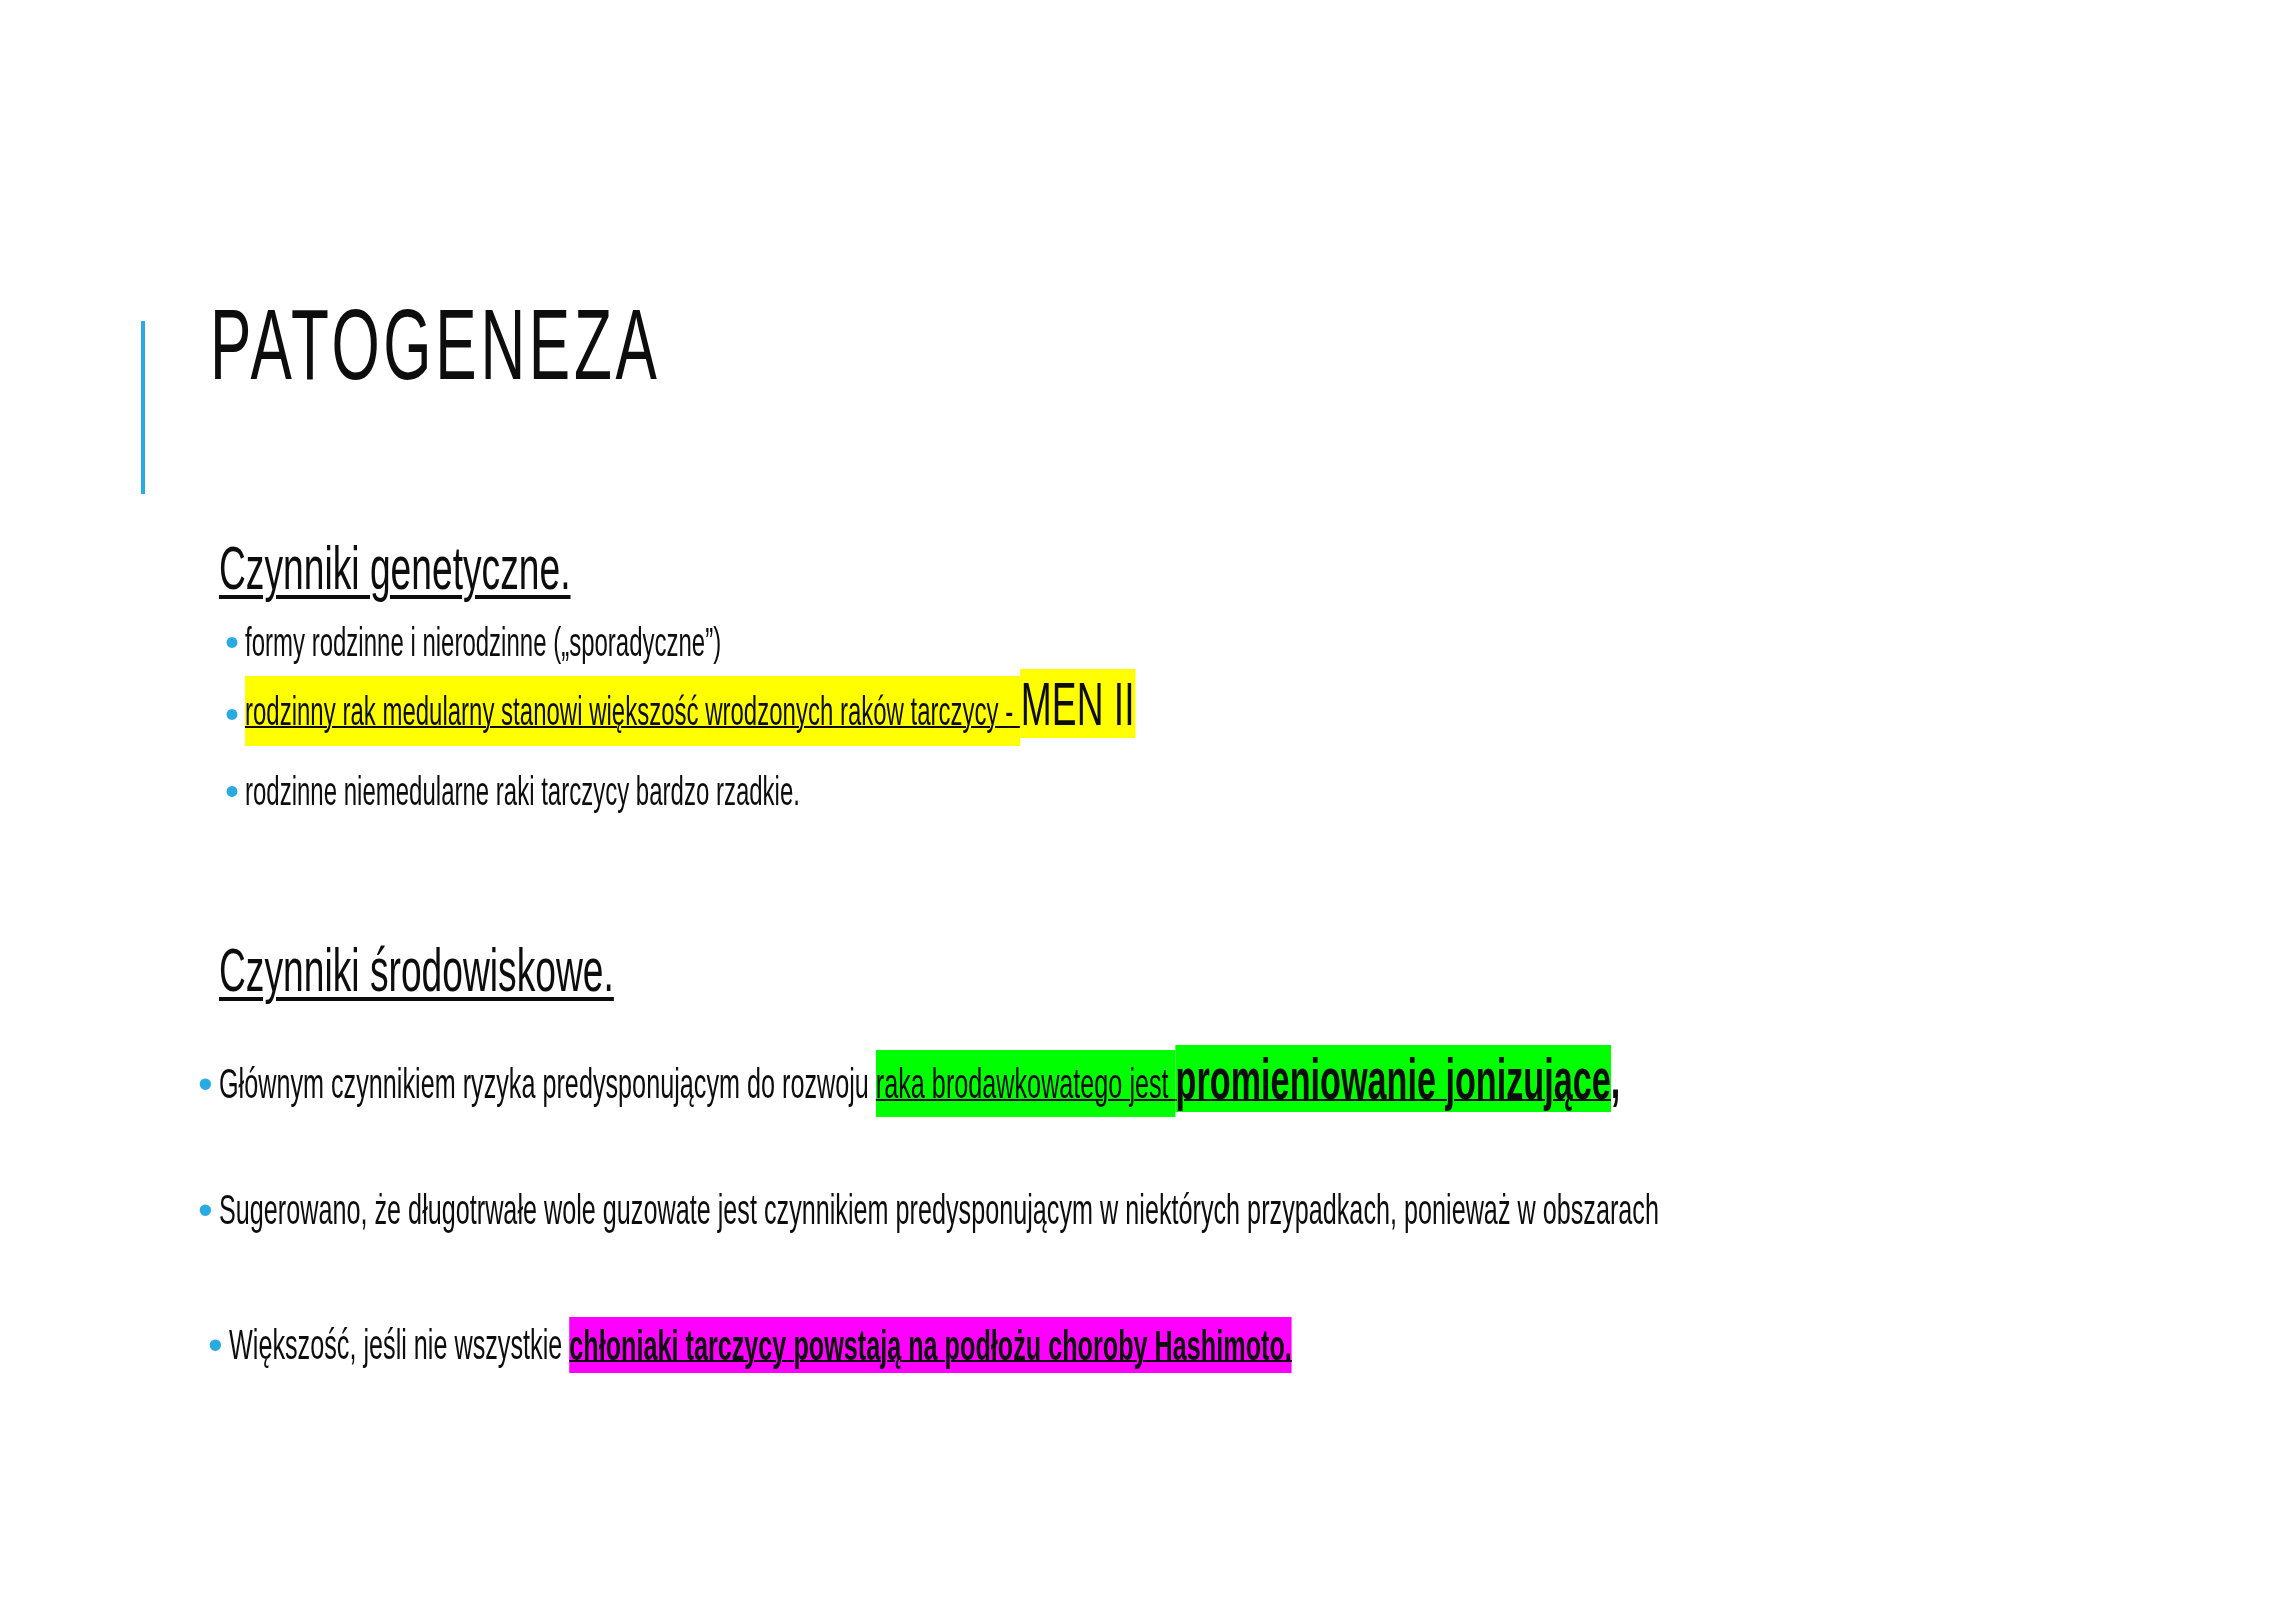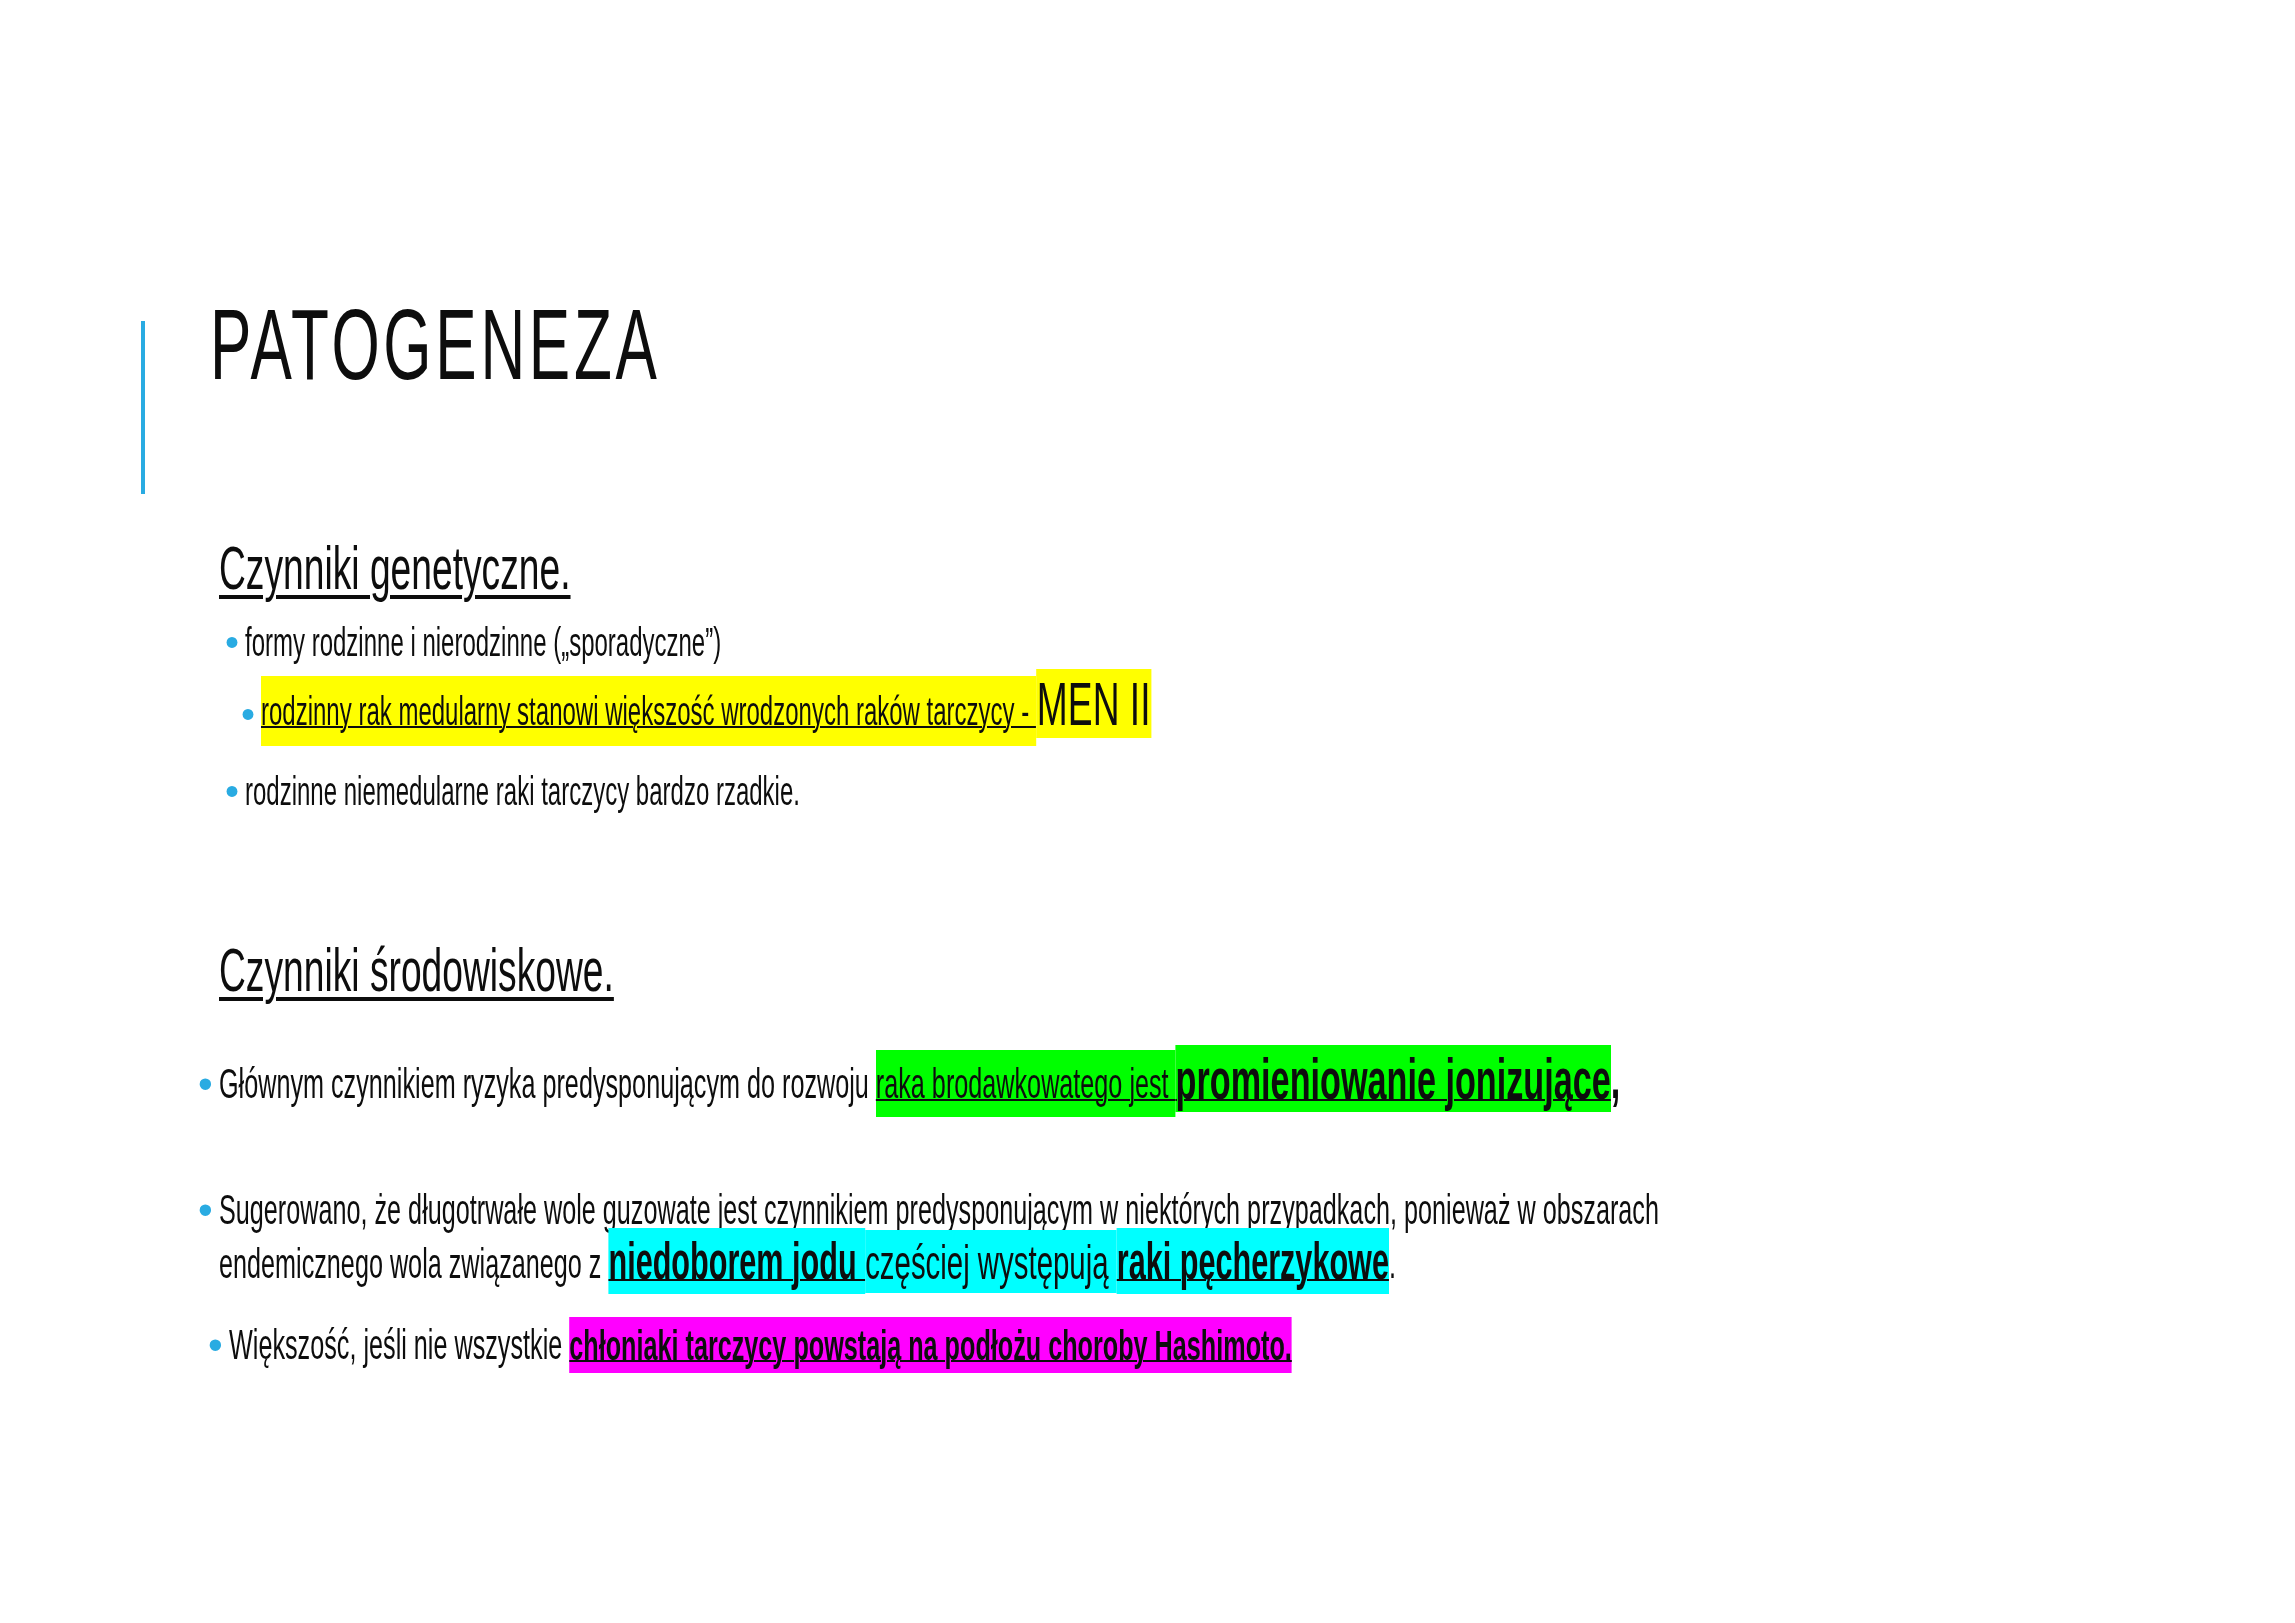--- a/index.html
+++ b/index.html
@@ -35,7 +35,7 @@
     <span class="bullet">•</span><span class="narrow">formy rodzinne i nierodzinne („sporadyczne”)</span>
   </div>
 
-  <div class="row" style="left:241px; top:673px; font-size:40px;">
+  <div class="row" style="left:225px; top:673px; font-size:40px;">
     <span class="bullet" style="vertical-align:middle;">•</span><span class="narrow" style="transform:scaleX(0.6);"><span class="hl-yellow u" style="padding:13.4px 0;">rodzinny rak medularny stanowi większość wrodzonych raków tarczycy - </span><span class="hl-yellow" style="font-size:62px; padding:0 1.5px;">MEN II</span></span>
   </div>
 

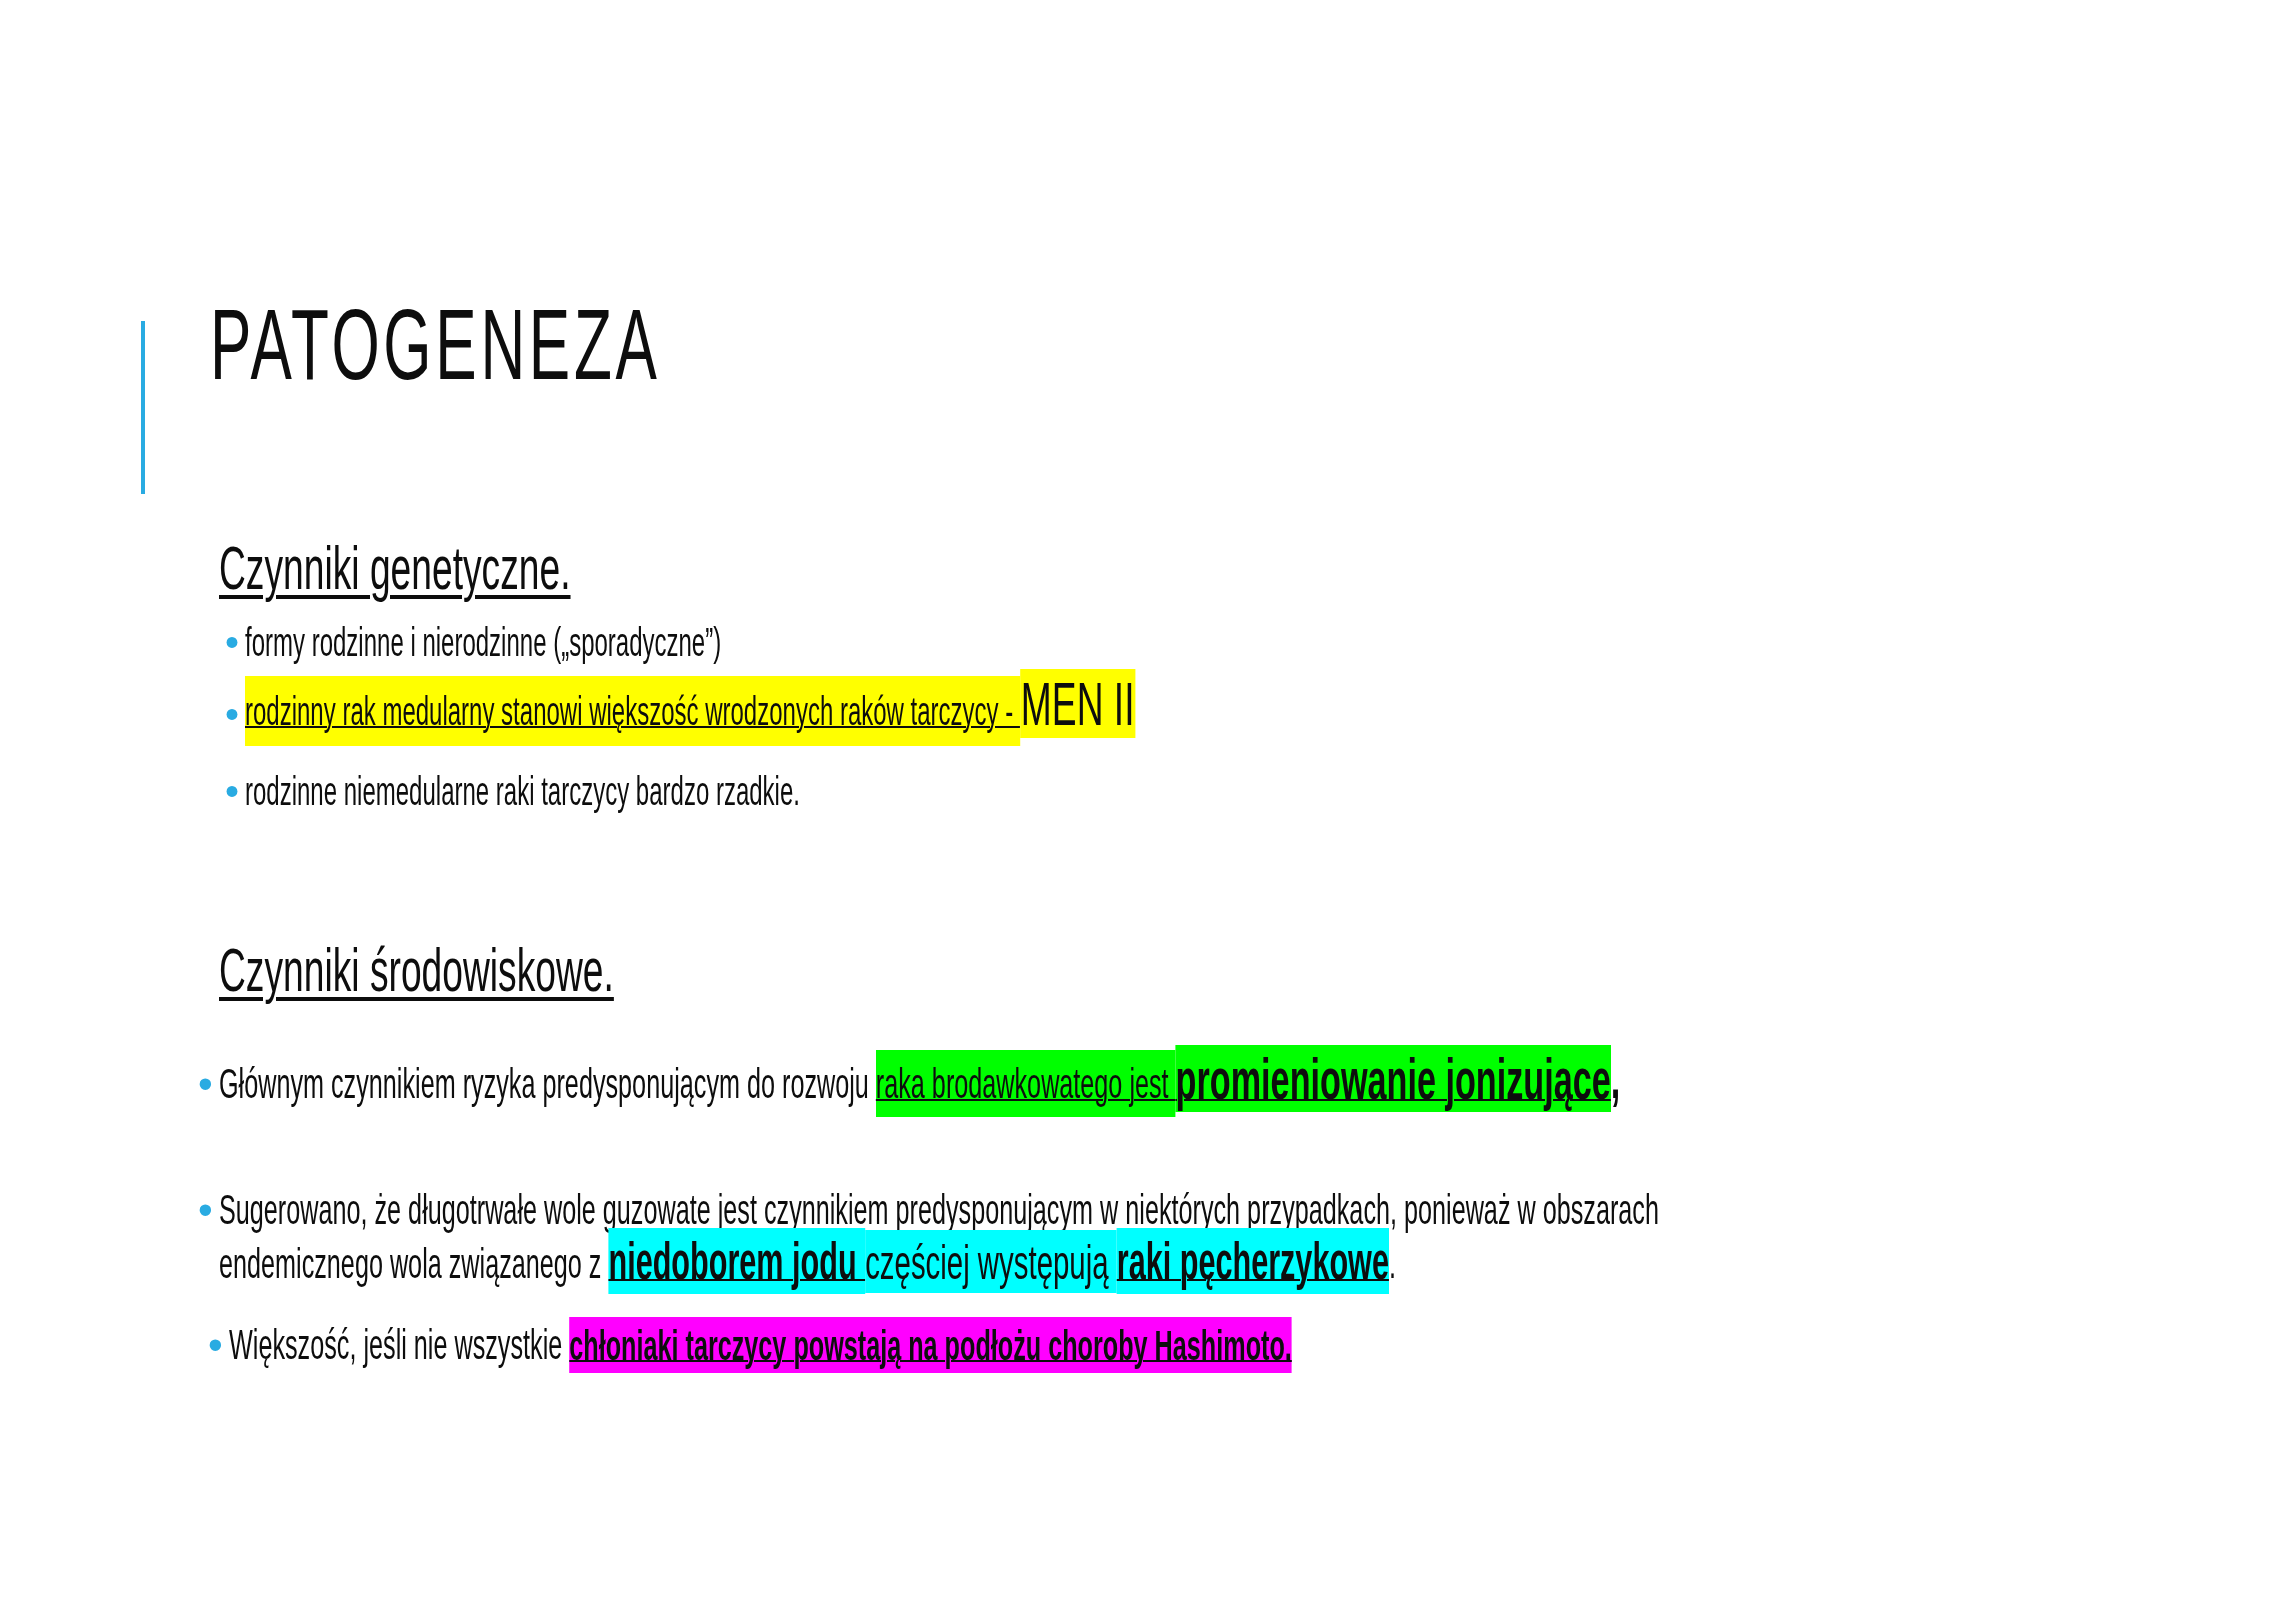--- a/index.html
+++ b/index.html
@@ -52,9 +52,6 @@
   <div class="row" style="left:198px; top:1189px; font-size:42px;">
     <span class="bullet">•</span><span class="narrow">Sugerowano, że długotrwałe wole guzowate jest czynnikiem predysponującym w niektórych przypadkach, ponieważ w obszarach</span>
   </div>
-  <div class="row" style="left:219px; top:1235px; font-size:42px;">
-    <span class="narrow"><span>endemicznego wola związanego z </span><span class="hl-cyan u b" style="font-size:51px; padding:4.5px 0;">niedoborem jodu </span><span class="hl-cyan" style="font-size:49px; padding:4.5px 0;">częściej występują </span><span class="hl-cyan u b" style="font-size:51px; padding:4.5px 0;">raki pęcherzykowe</span><span>.</span></span>
-  </div>
 
   <div class="row" style="left:208px; top:1324px; font-size:42px;">
     <span class="bullet">•</span><span class="narrow"><span>Większość, jeśli nie wszystkie </span><span class="hl-magenta u b" style="padding:4.5px 0;">chłoniaki tarczycy powstają na podłożu choroby Hashimoto.</span></span>

